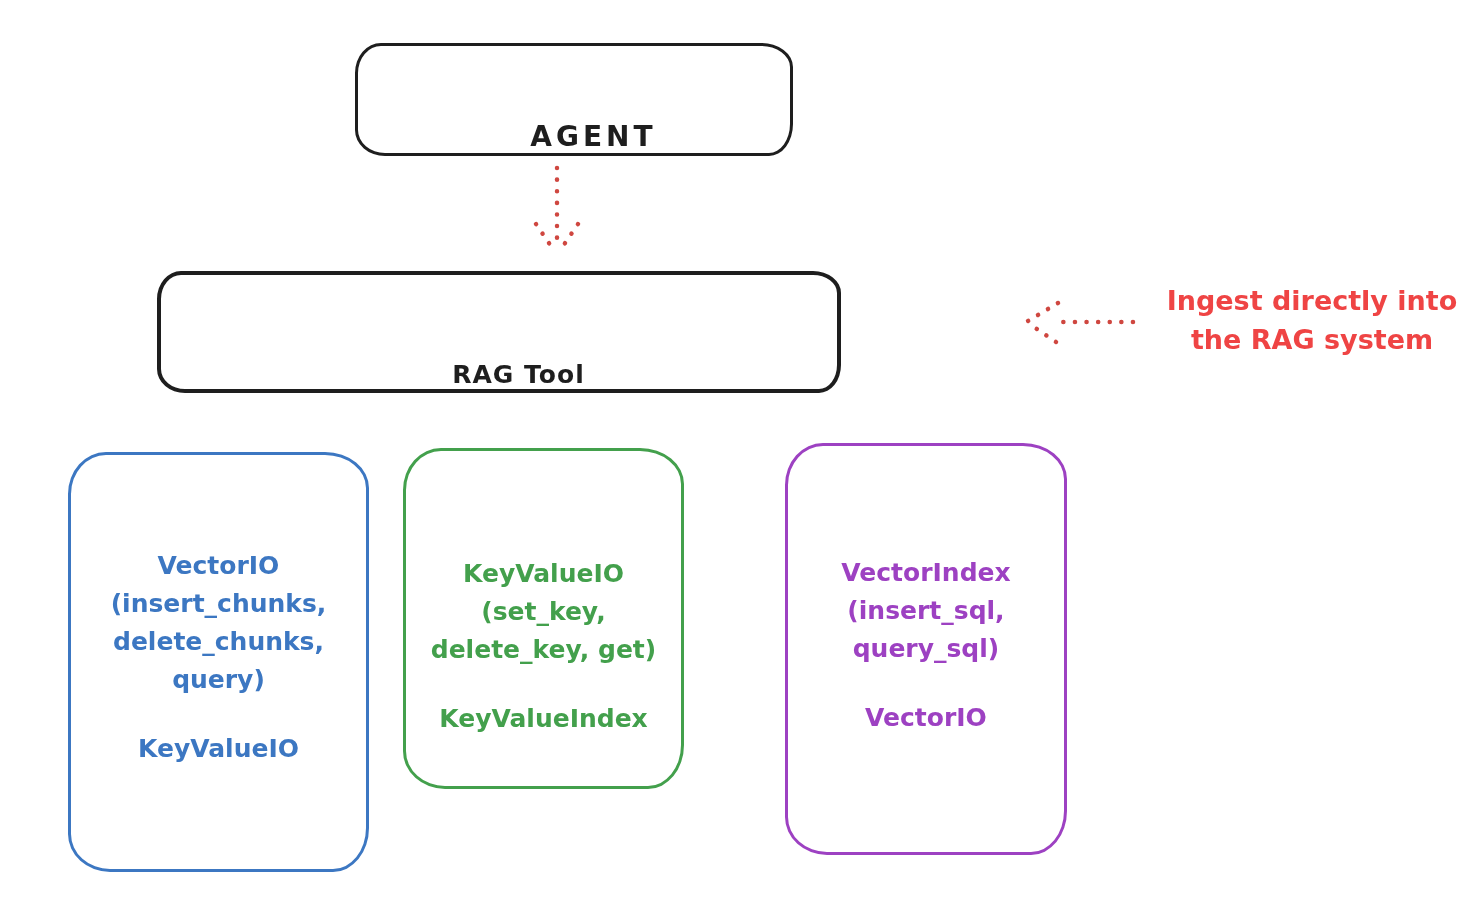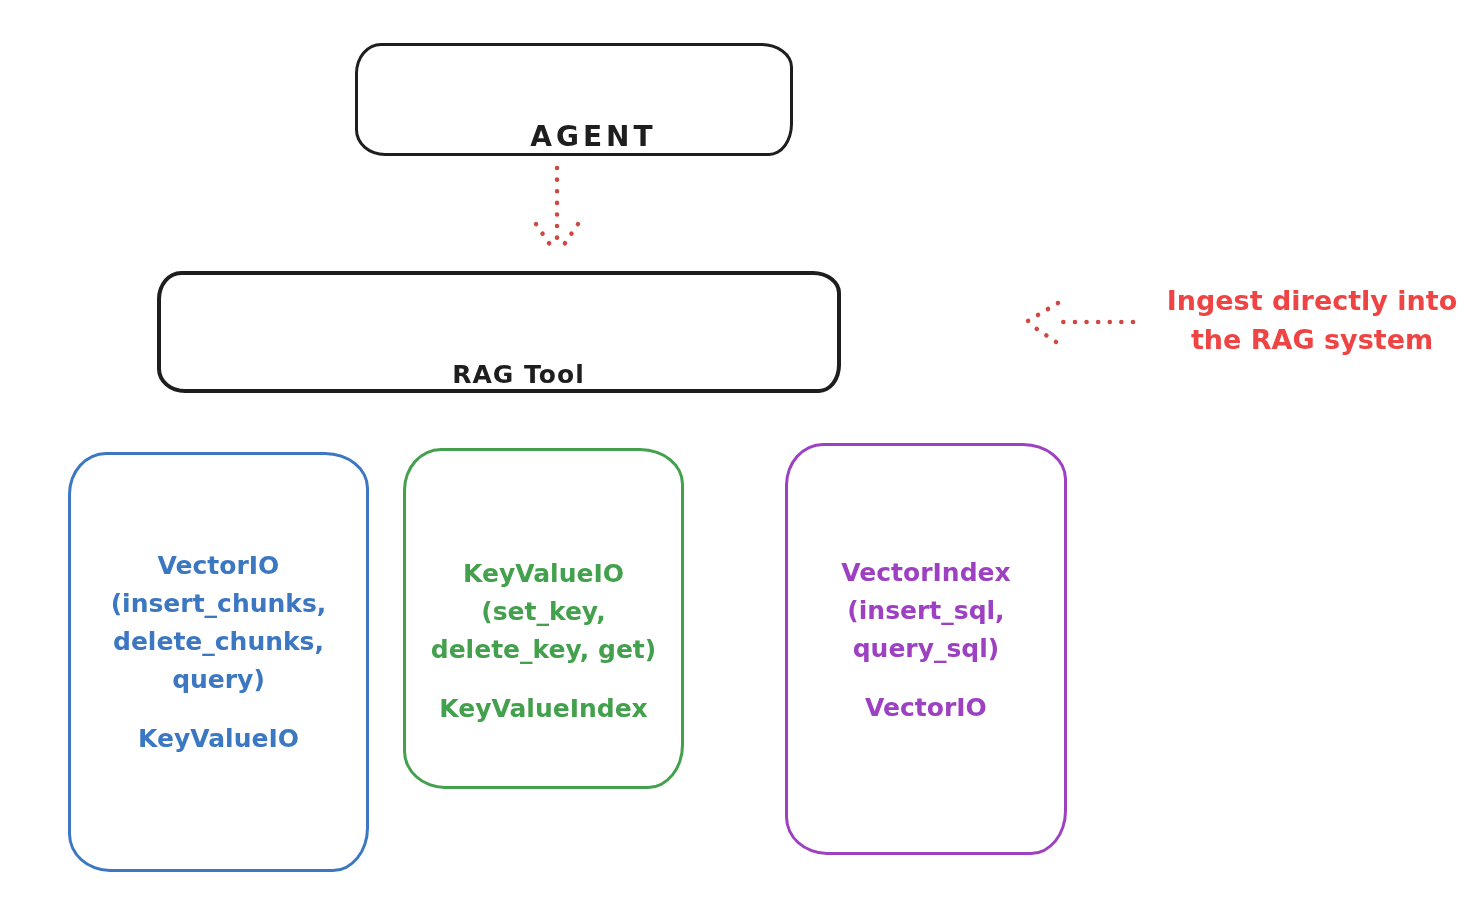--- a/index.html
+++ b/index.html
@@ -50,7 +50,7 @@
   #backend-keyvalue   { left: 403px; top: 448px; width: 281px; height: 341px; padding-top: 104px; }
   #backend-relational { left: 785px; top: 443px; width: 282px; height: 412px; padding-top: 108px; }
   .io-label { white-space: pre-line; }
-  .index-label { margin-top: 21px; }
+  .index-label { margin-top: 31px; }
   #ingest-annotation {
     position: absolute;
     left: 1140px; top: 281px; width: 344px;

